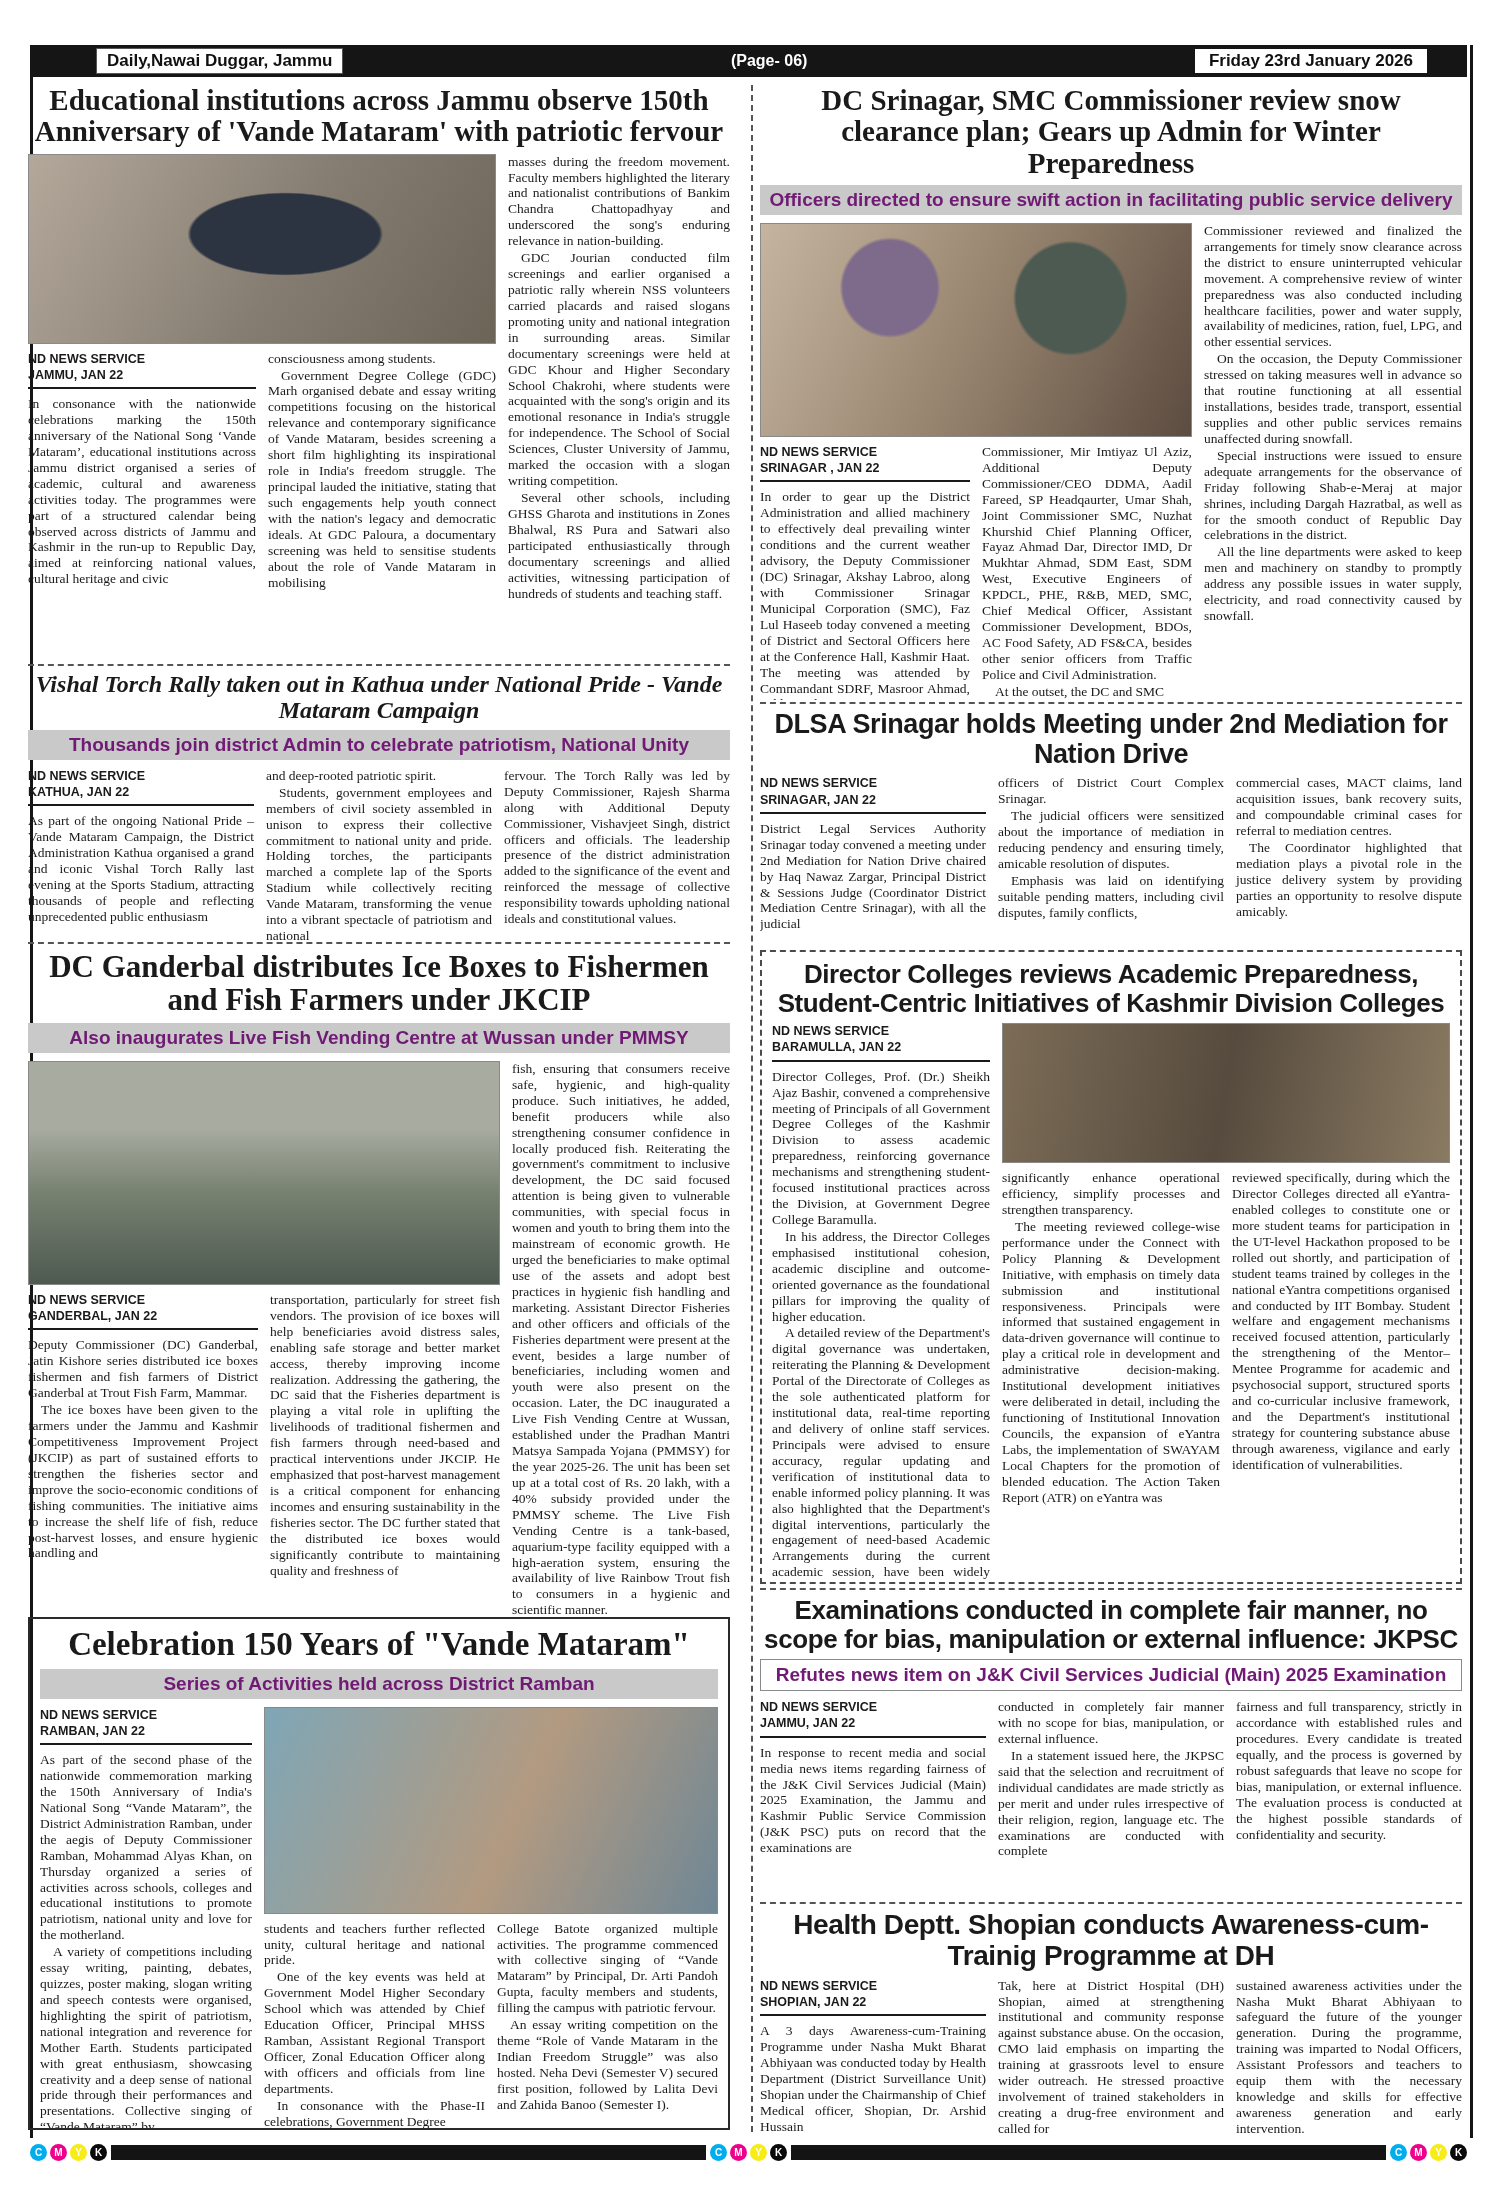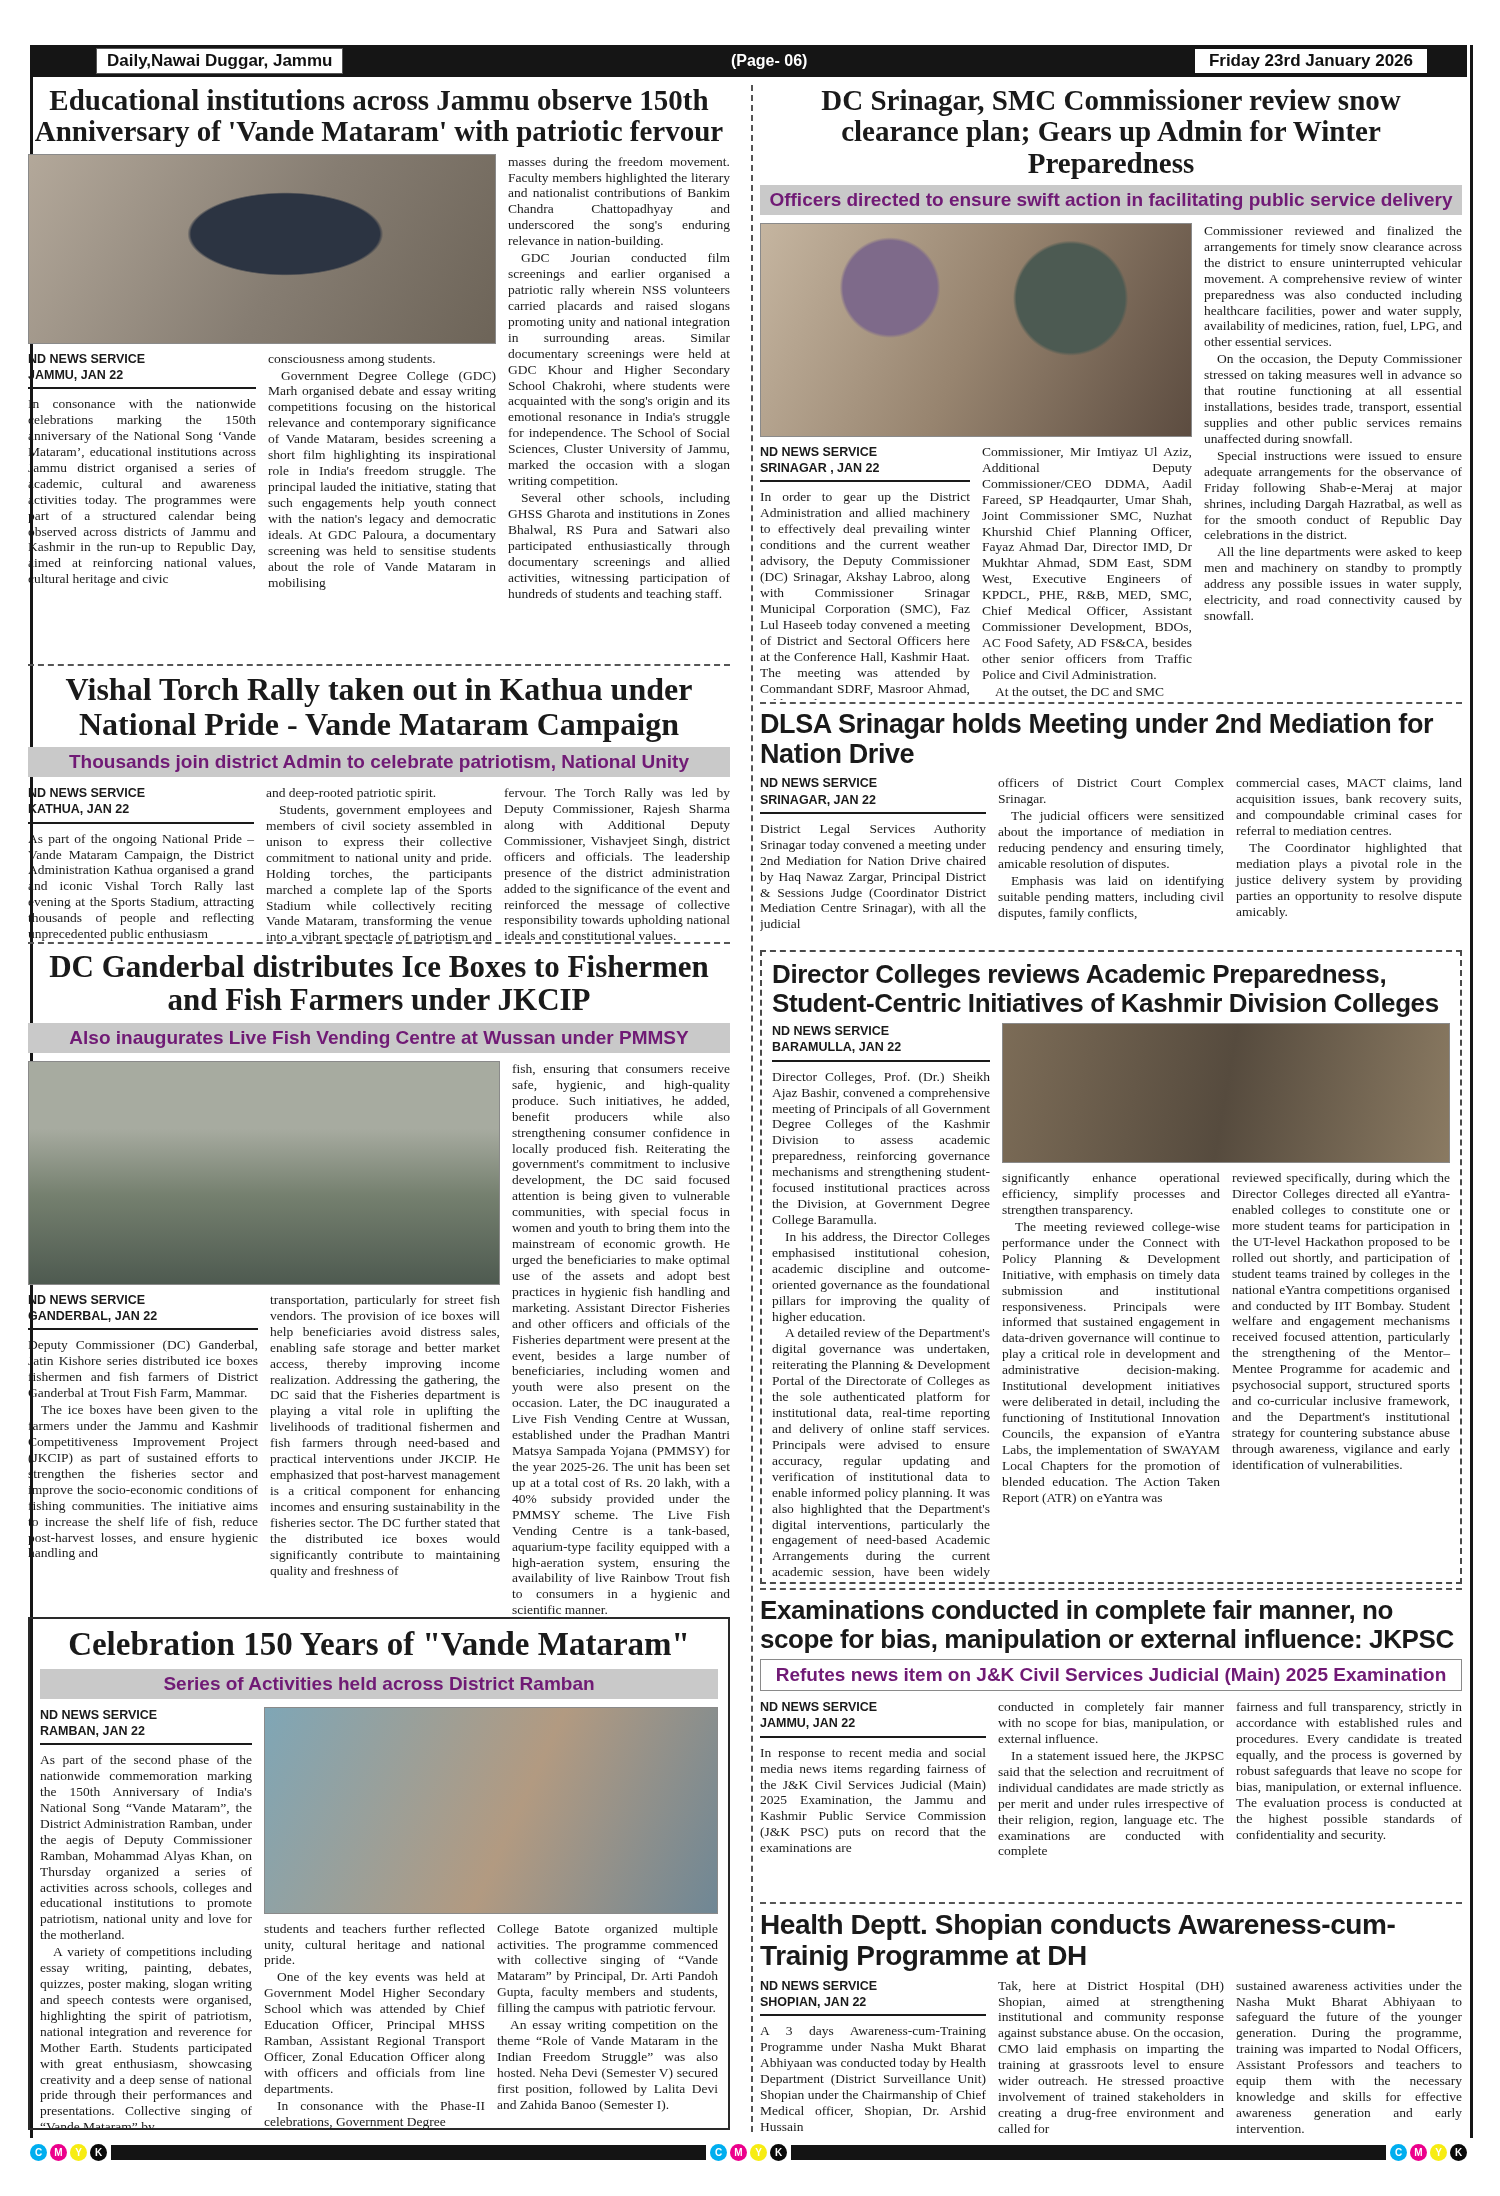--- a/index.html
+++ b/index.html
@@ -103,7 +103,7 @@
   </section>
 
   <section class="article left-block dashed-top" style="top:664px;height:276px;">
-    <h2 class="hl-serif" style="font-size:32px;">Vishal Torch Rally taken out in Kathua under National Pride - Vande Mataram Campaign</h2>
+    <h2 class="hl-serif" style="font-size:24px;font-style:italic;">Vishal Torch Rally taken out in Kathua under National Pride - Vande Mataram Campaign</h2>
     <div class="subhead">Thousands join district Admin to celebrate patriotism, National Unity</div>
     <div class="row">
       <div class="col">

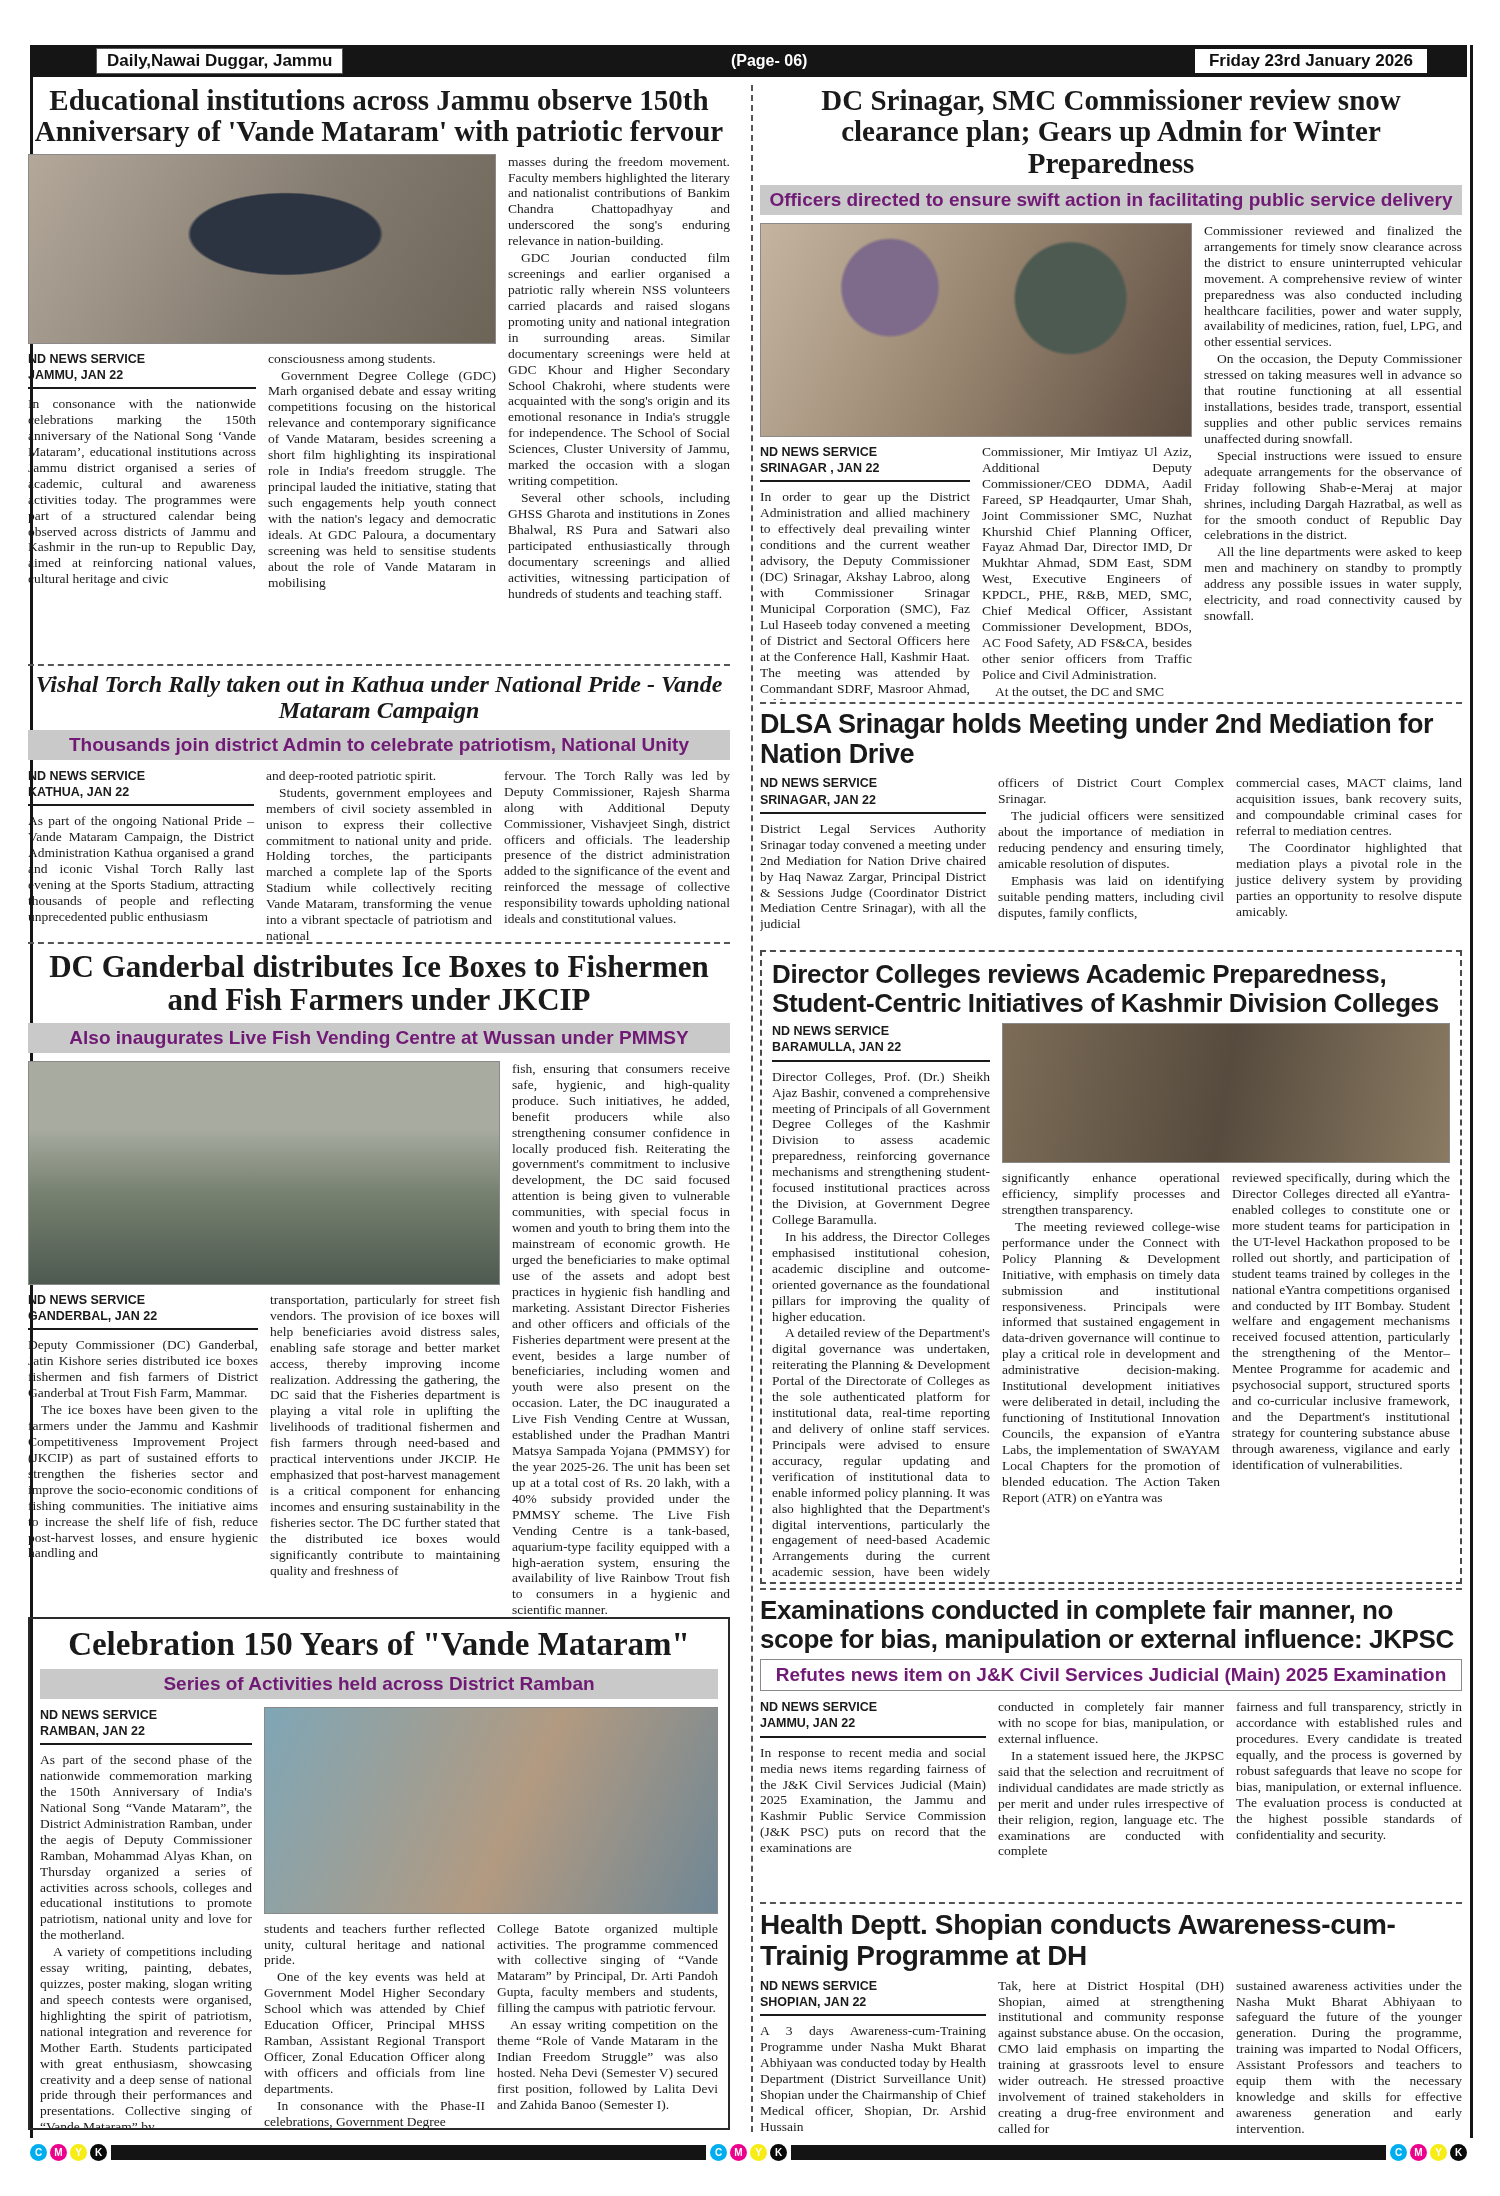--- a/index.html
+++ b/index.html
@@ -31,7 +31,7 @@
   .dashed-top{border-top:2px dashed #555;padding-top:6px;}
   .hl-serif{font-family:"Liberation Serif",serif;font-weight:bold;text-align:center;
             line-height:1.08;margin:0 0 6px 0;}
-  .hl-sans{font-family:"Liberation Sans",sans-serif;font-weight:bold;
+  .hl-sans{font-family:"Liberation Sans",sans-serif;font-weight:bold;text-align:center;
            line-height:1.1;letter-spacing:-0.4px;margin:0 0 6px 0;}
   .subhead{background:#c9c9c9;color:#701a75;font-family:"Liberation Sans",sans-serif;font-weight:bold;
            font-size:19px;text-align:center;padding:4px 2px;margin:4px 0 8px 0;}

